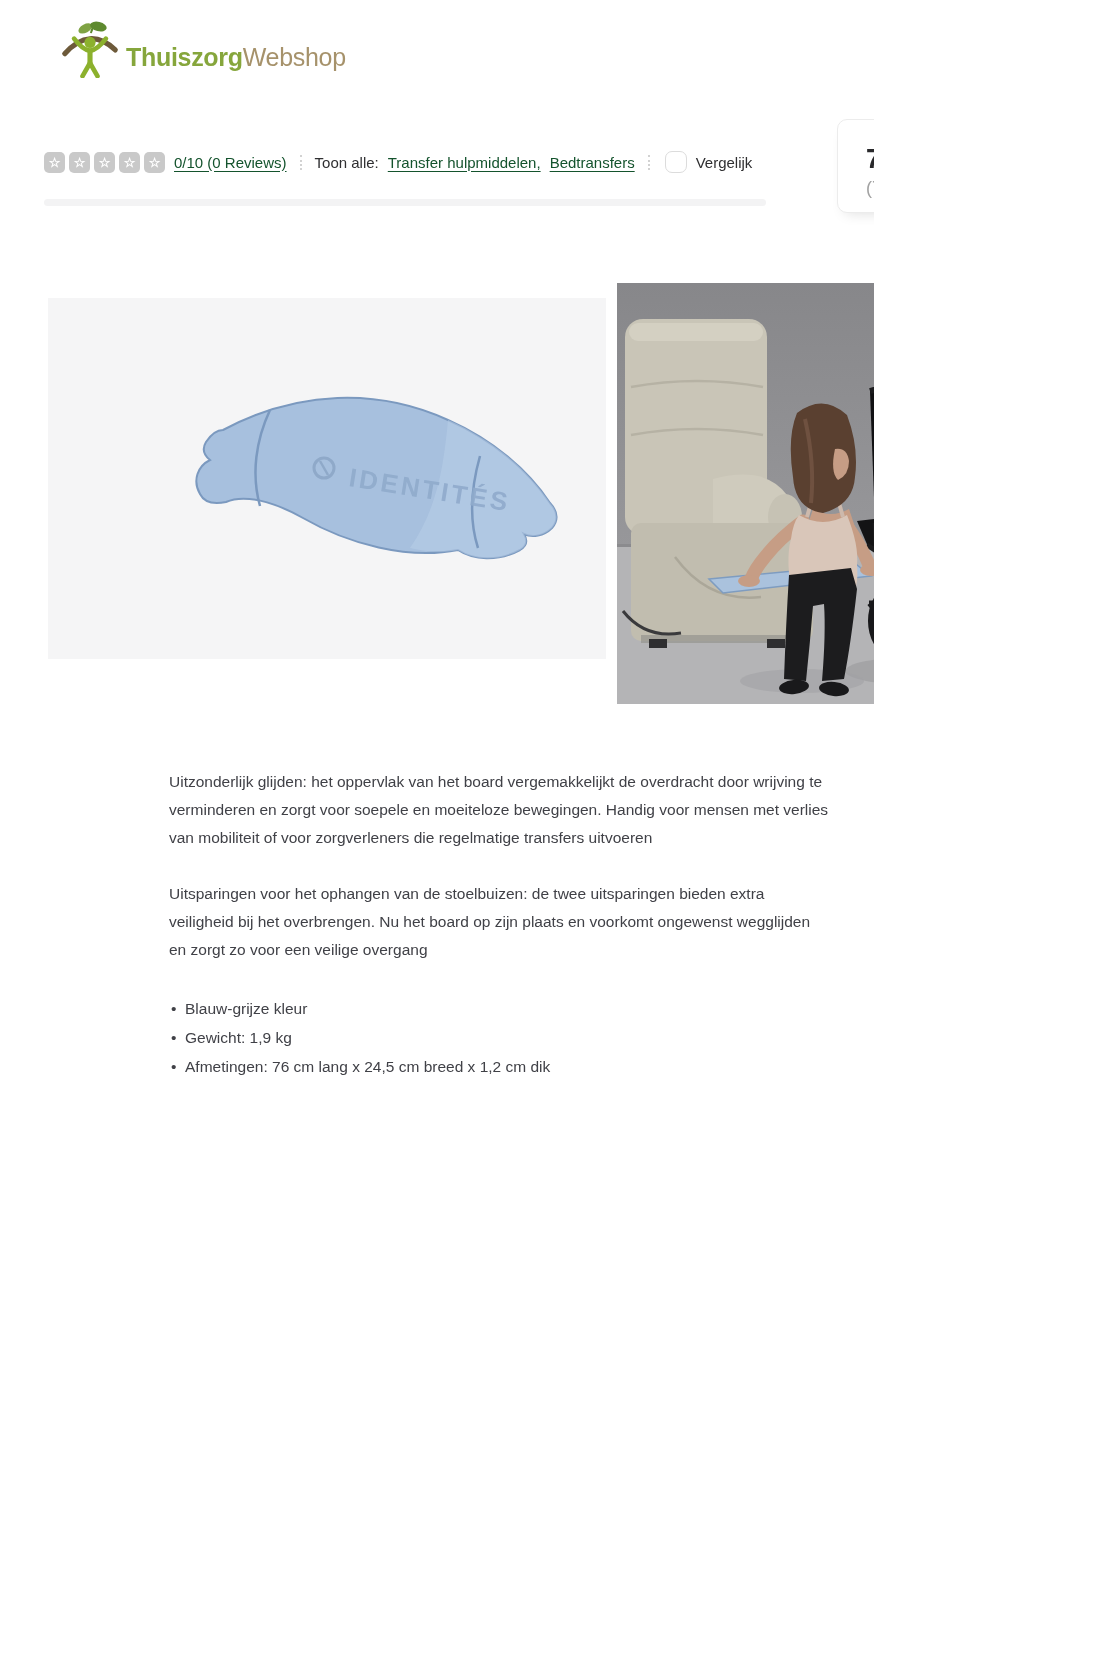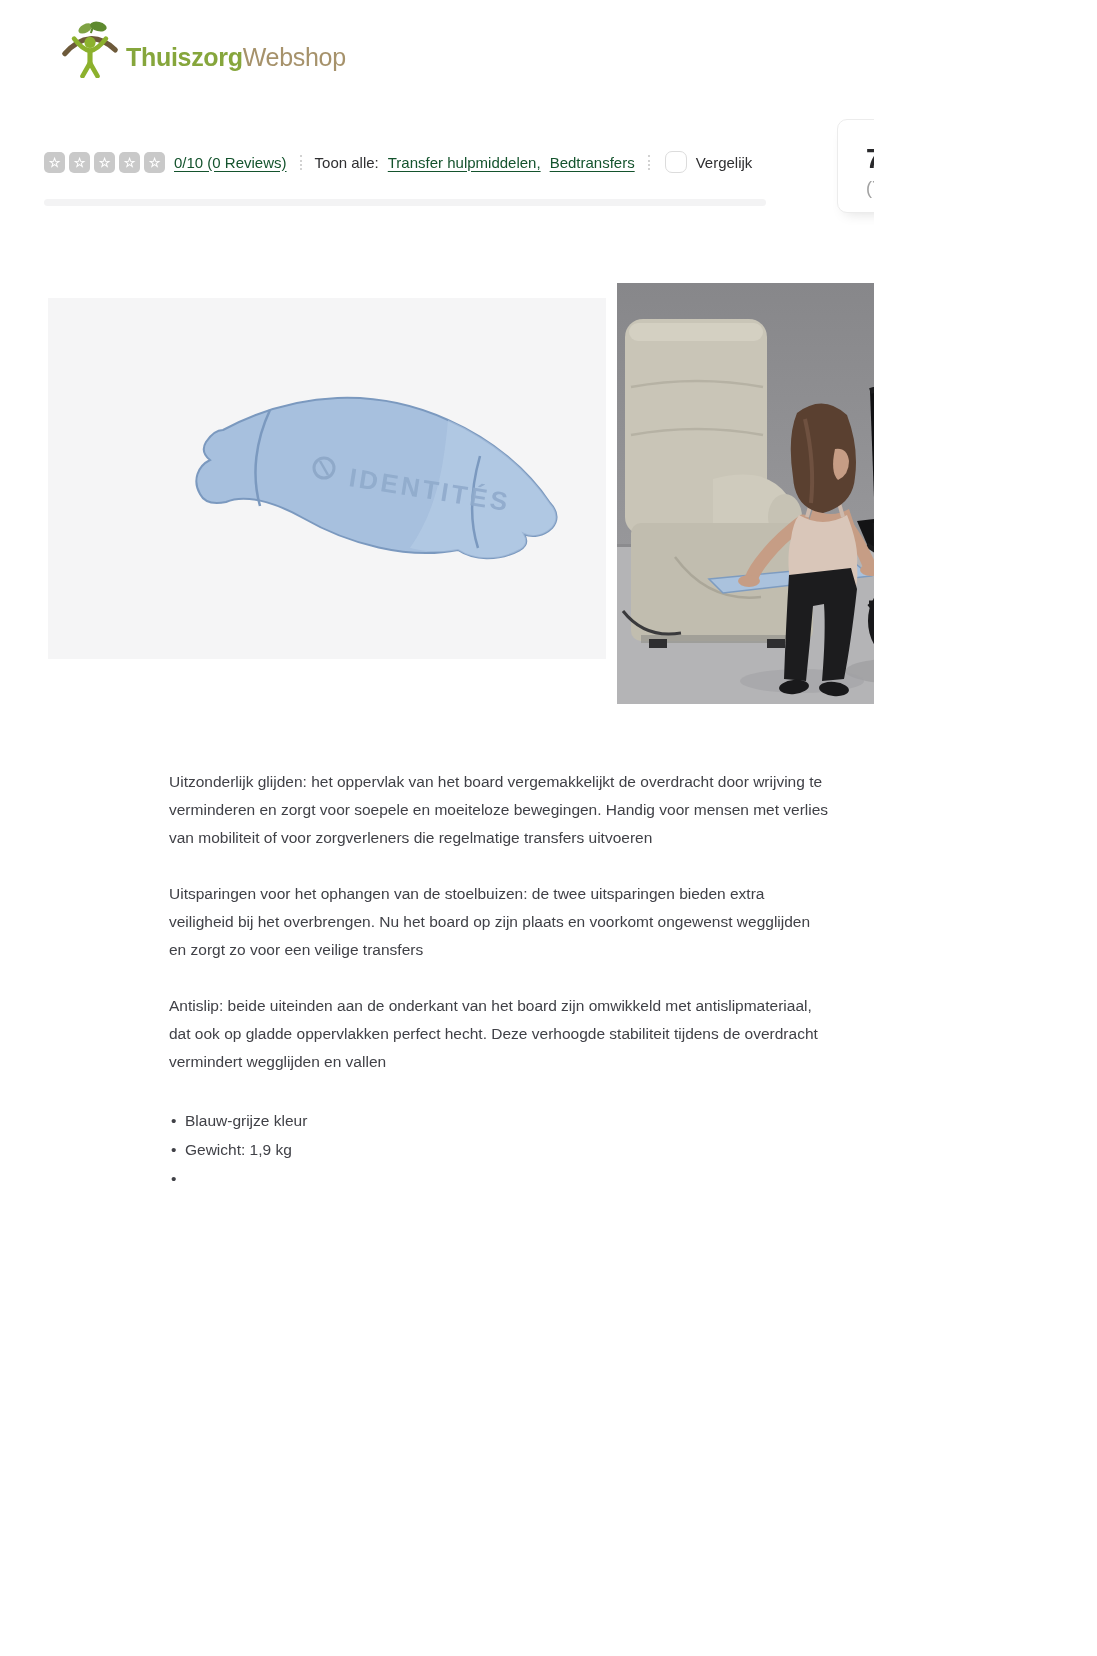--- a/index.html
+++ b/index.html
@@ -196,7 +196,7 @@
 
   <section class="description">
     <p>Uitzonderlijk glijden: het oppervlak van het board vergemakkelijkt de overdracht door wrijving te verminderen en zorgt voor soepele en moeiteloze bewegingen. Handig voor mensen met verlies van mobiliteit of voor zorgverleners die regelmatige transfers uitvoeren</p>
-    <p>Uitsparingen voor het ophangen van de stoelbuizen: de twee uitsparingen bieden extra veiligheid bij het overbrengen. Nu het board op zijn plaats en voorkomt ongewenst wegglijden en zorgt zo voor een veilige transfers</p>
+    <p>Uitsparingen voor het ophangen van de stoelbuizen: de twee uitsparingen bieden extra veiligheid bij het overbrengen. Nu het board op zijn plaats en voorkomt ongewenst wegglijden en zorgt zo voor een veilige overgang</p>
     <p>Antislip: beide uiteinden aan de onderkant van het board zijn omwikkeld met antislipmateriaal, dat ook op gladde oppervlakken perfect hecht. Deze verhoogde stabiliteit tijdens de overdracht vermindert wegglijden en vallen</p>
     <ul class="spec-list">
       <li>

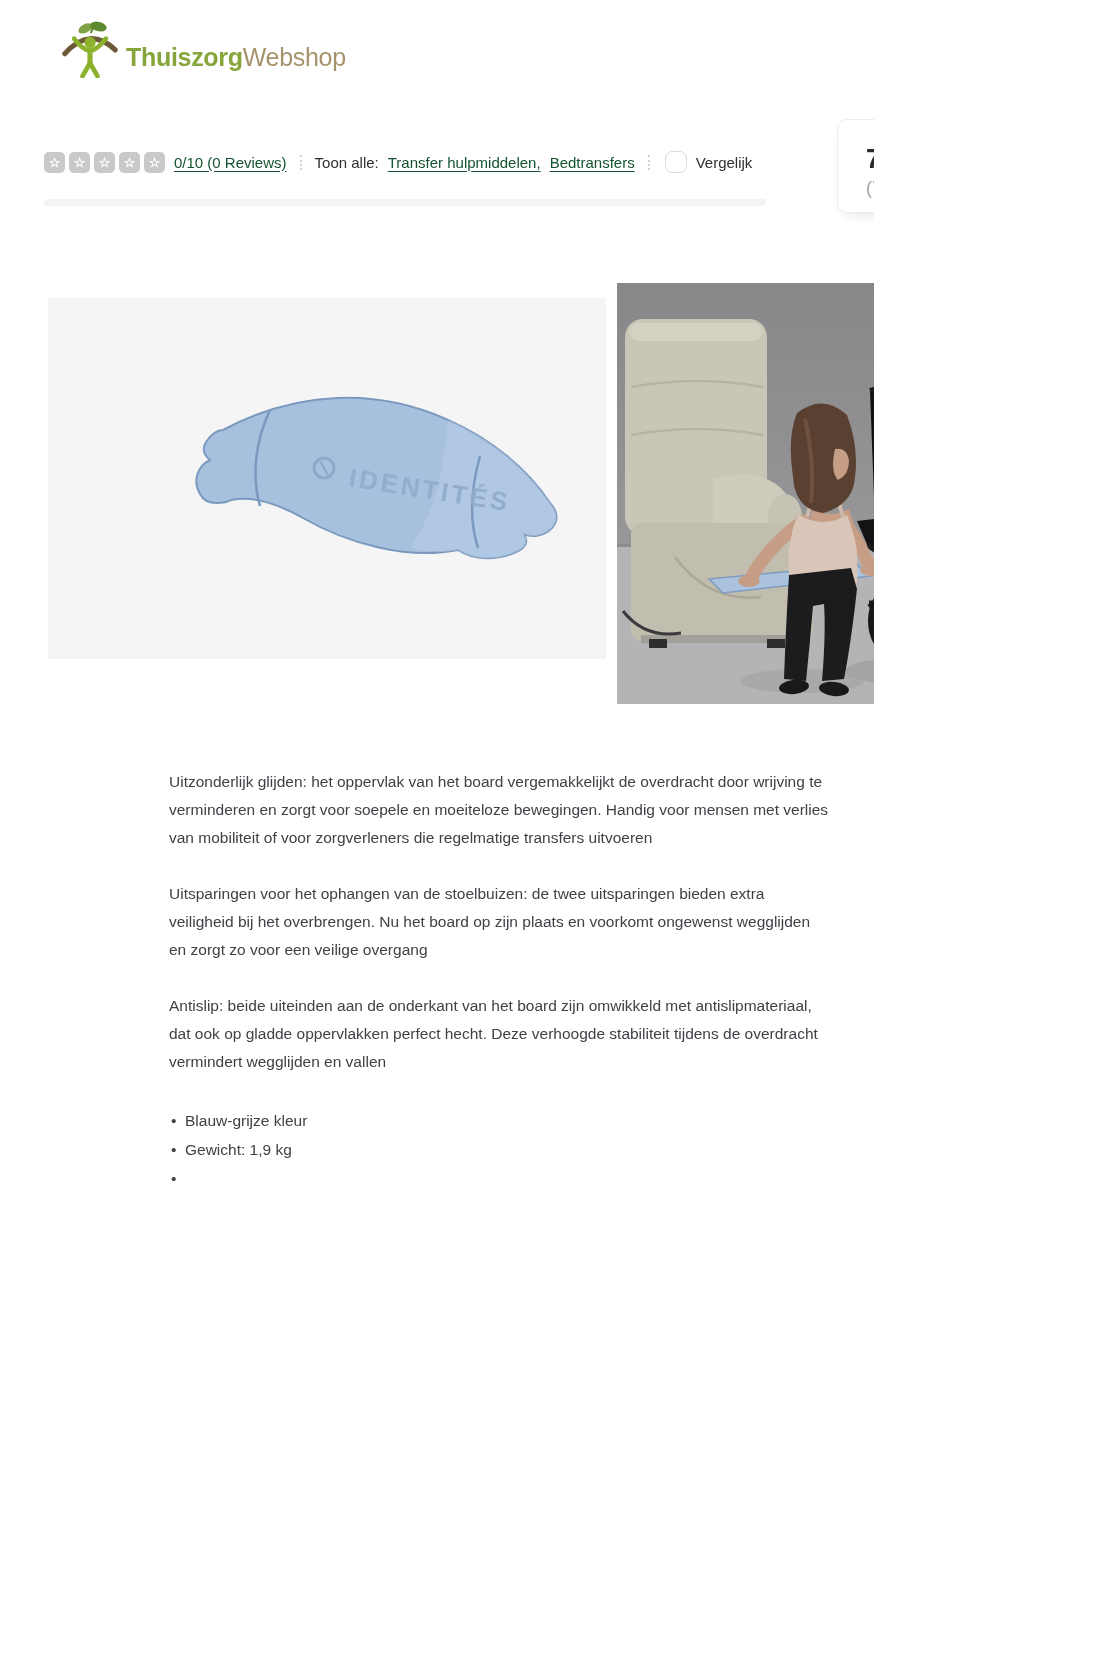--- a/index.html
+++ b/index.html
@@ -197,7 +197,6 @@
   <section class="description">
     <p>Uitzonderlijk glijden: het oppervlak van het board vergemakkelijkt de overdracht door wrijving te verminderen en zorgt voor soepele en moeiteloze bewegingen. Handig voor mensen met verlies van mobiliteit of voor zorgverleners die regelmatige transfers uitvoeren</p>
     <p>Uitsparingen voor het ophangen van de stoelbuizen: de twee uitsparingen bieden extra veiligheid bij het overbrengen. Nu het board op zijn plaats en voorkomt ongewenst wegglijden en zorgt zo voor een veilige overgang</p>
-    <p>Antislip: beide uiteinden aan de onderkant van het board zijn omwikkeld met antislipmateriaal, dat ook op gladde oppervlakken perfect hecht. Deze verhoogde stabiliteit tijdens de overdracht vermindert wegglijden en vallen</p>
     <ul class="spec-list">
       <li>
           <span class="bullet">•</span>

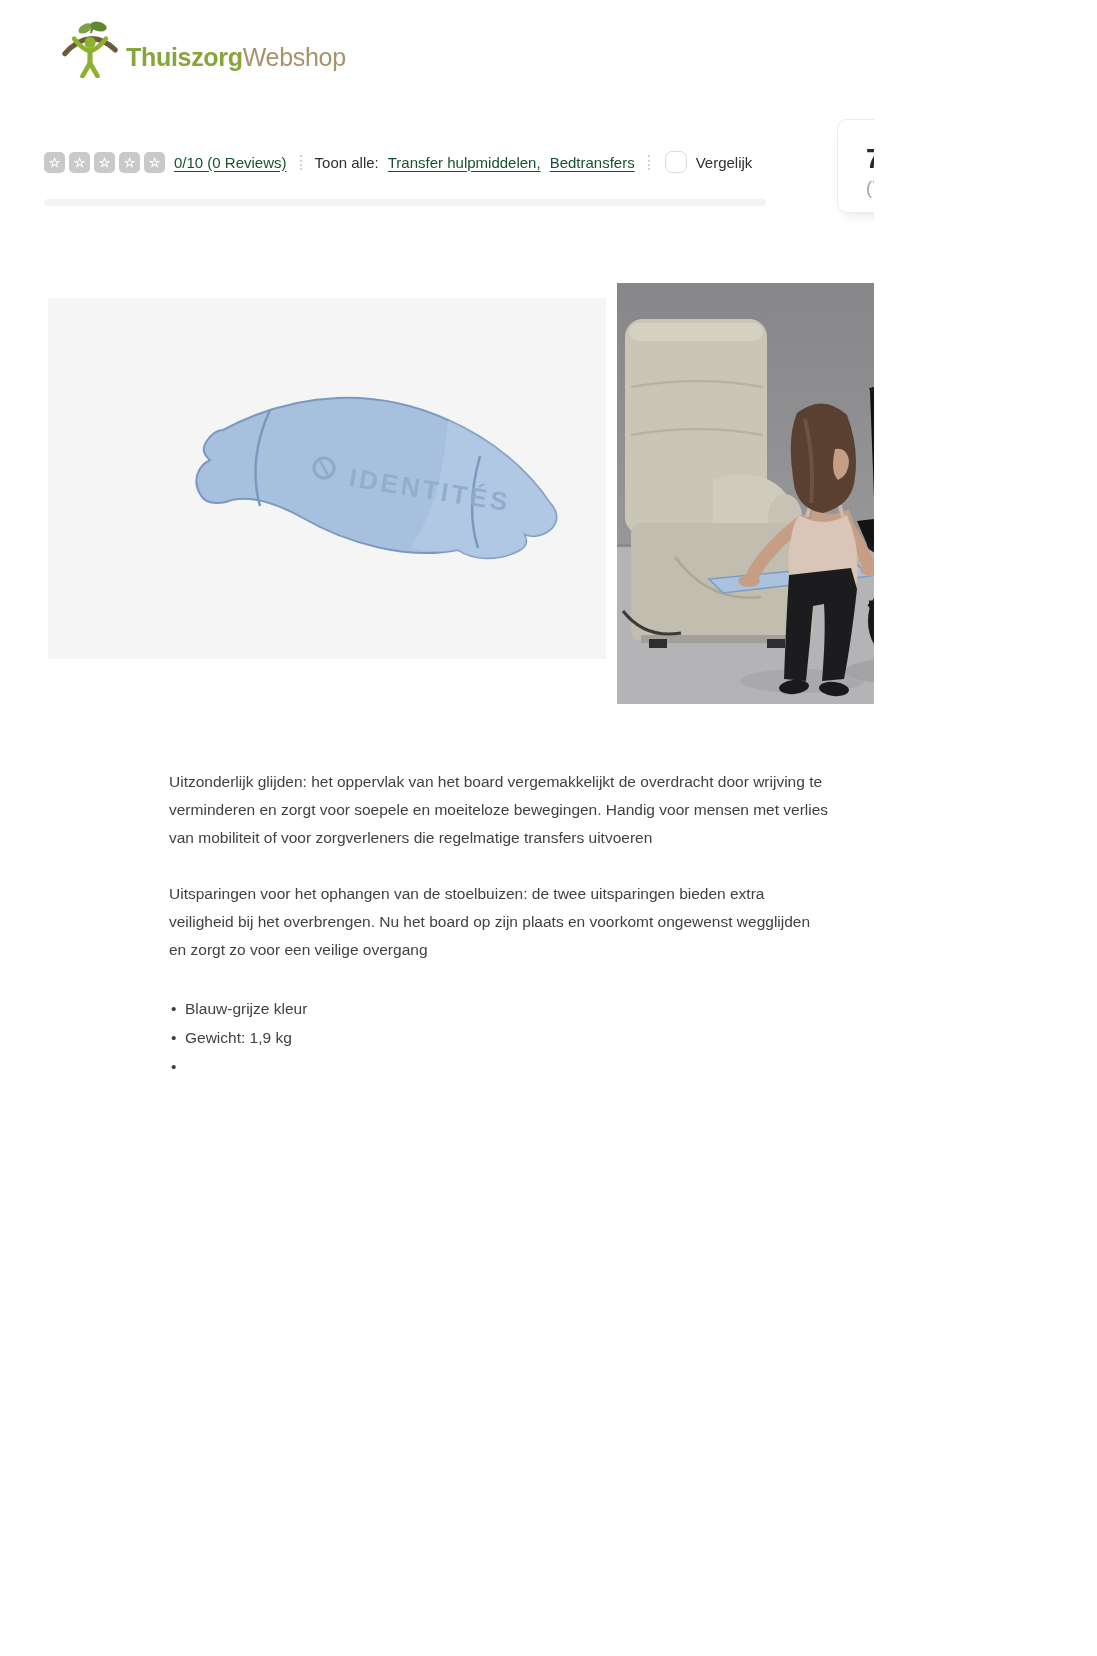--- a/index.html
+++ b/index.html
@@ -208,6 +208,7 @@
         </li>
       <li>
           <span class="bullet">•</span>
+          <span>Afmetingen: 76 cm lang x 24,5 cm breed x 1,2 cm dik</span>
         </li>
     </ul>
   </section>

